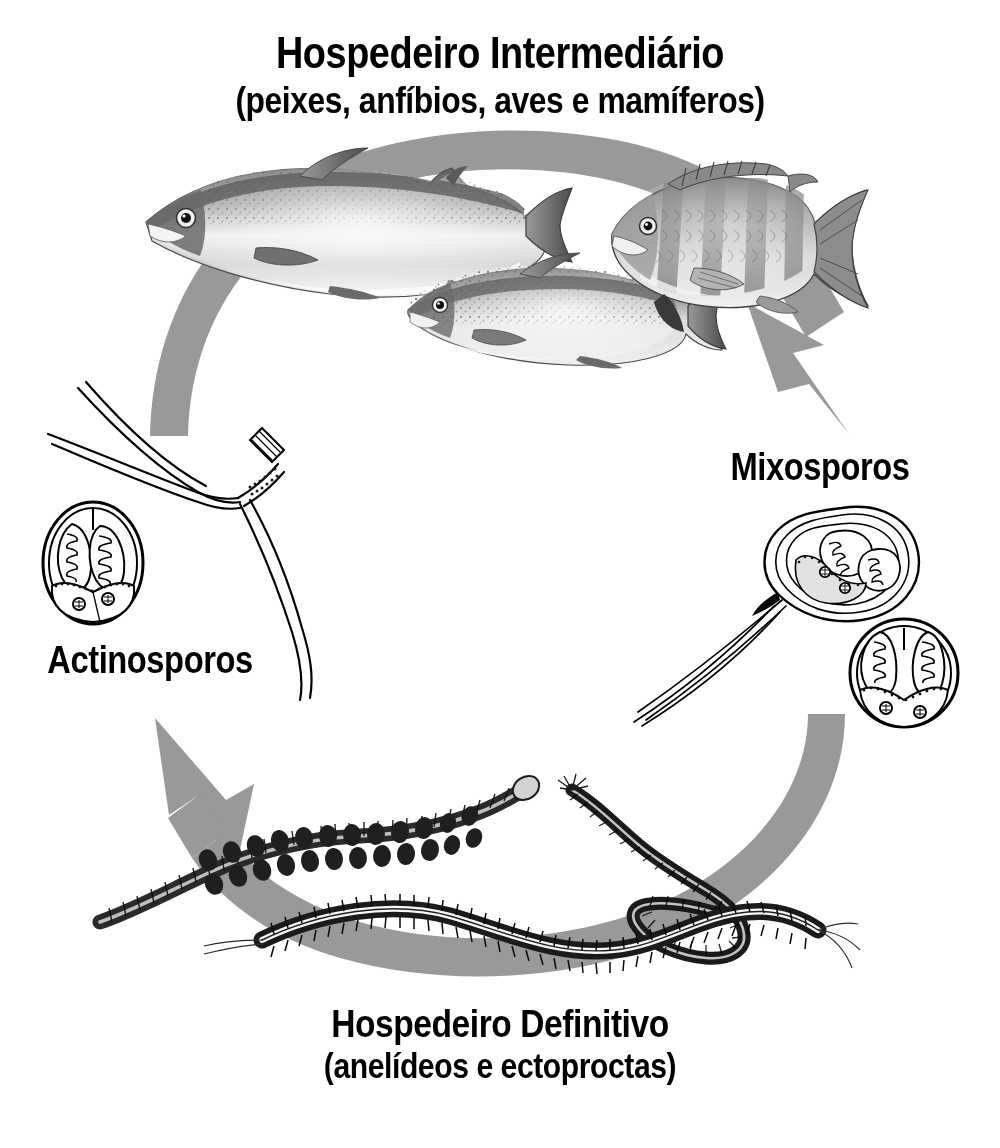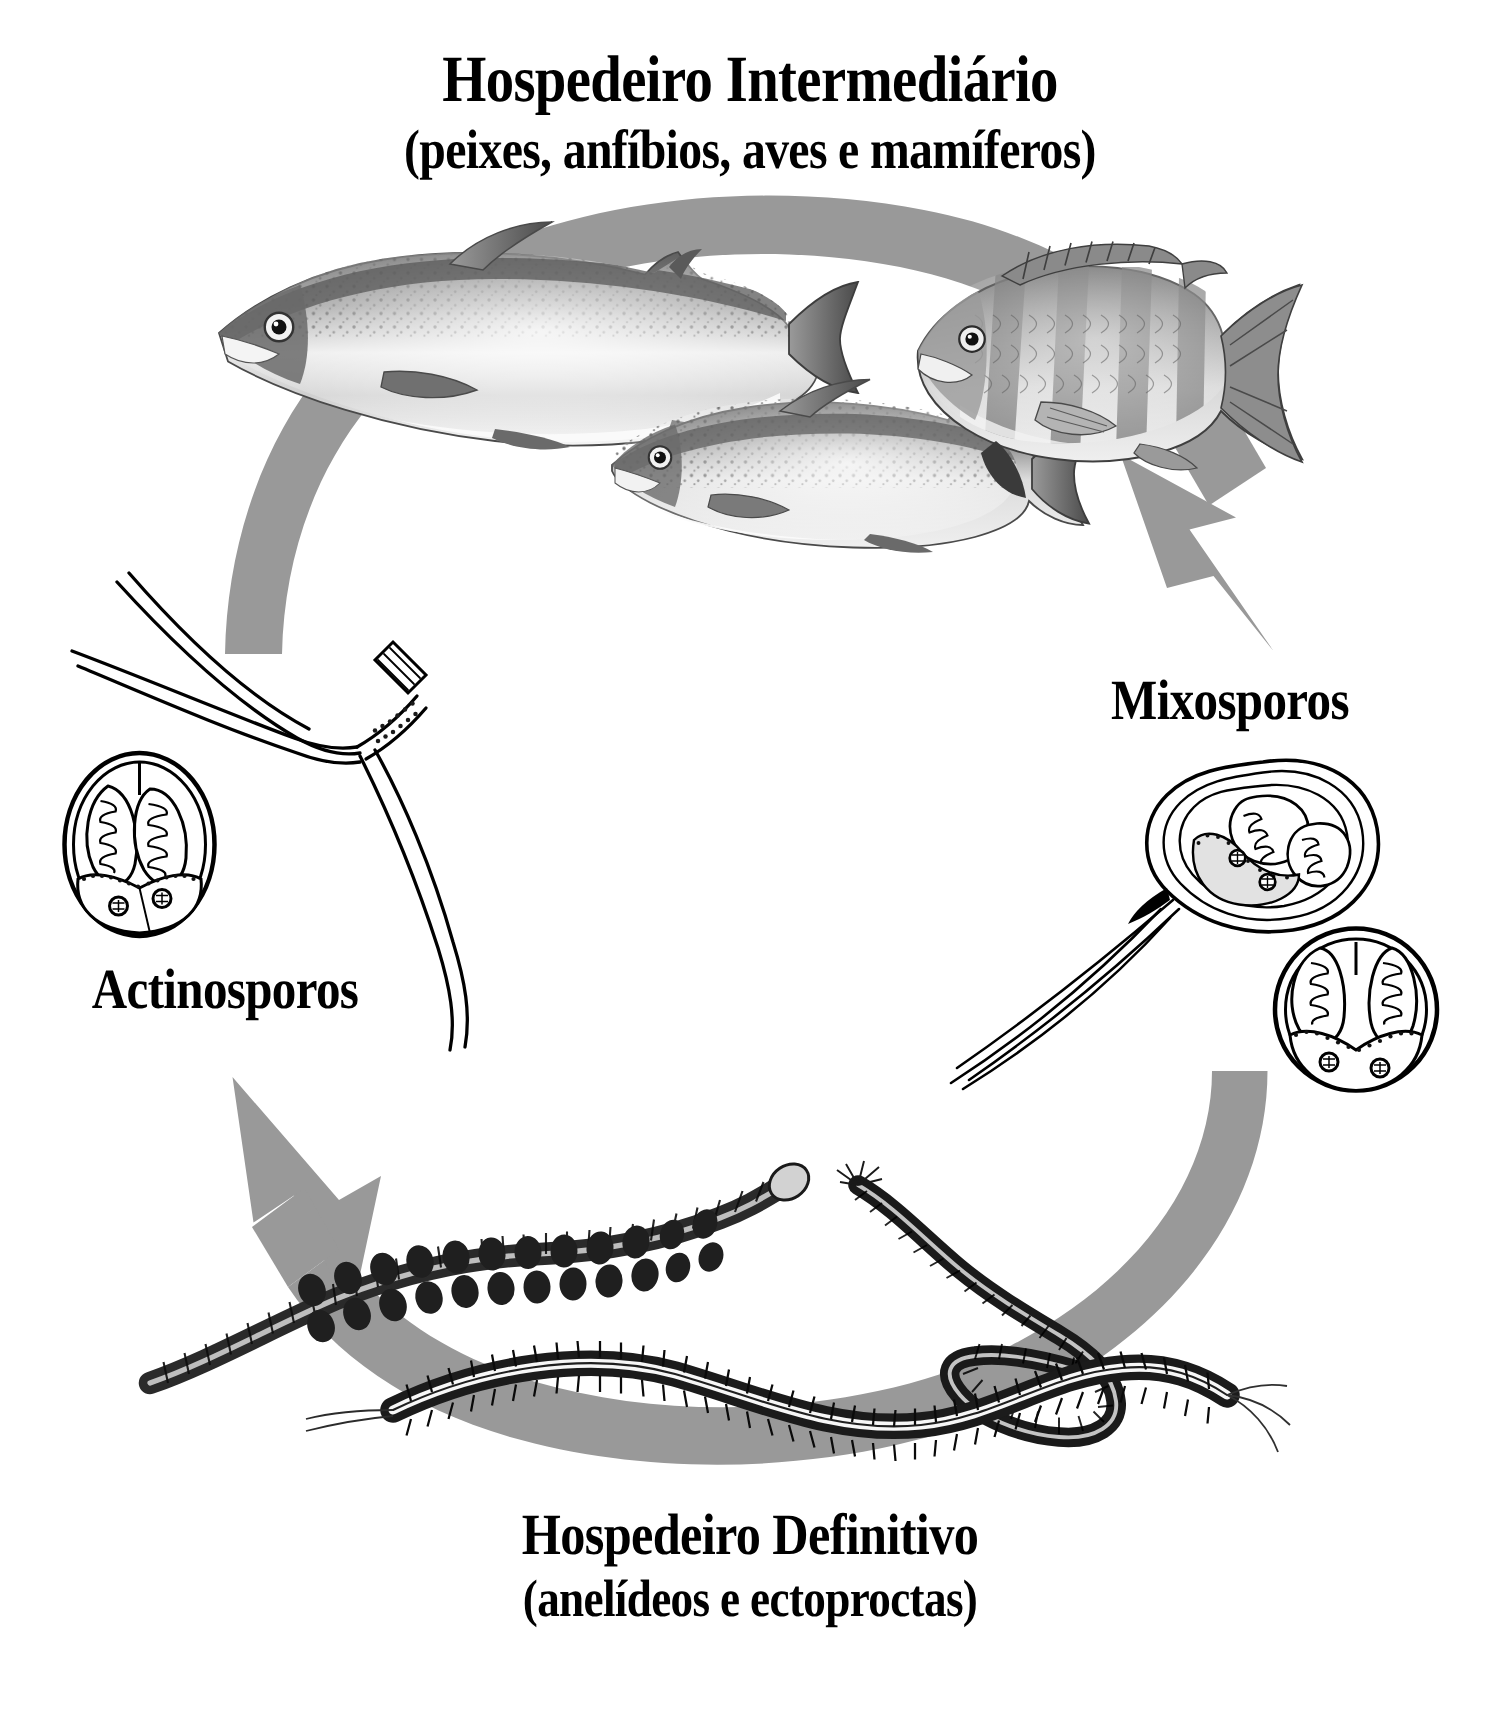--- a/index.html
+++ b/index.html
@@ -13,7 +13,7 @@
     height: 1148px;
     background: #ffffff;
     overflow: hidden;
-    font-family: Liberation Serif, serif;
+    font-family: Liberation Sans, sans-serif;
   }
   .label {
     position: absolute;

